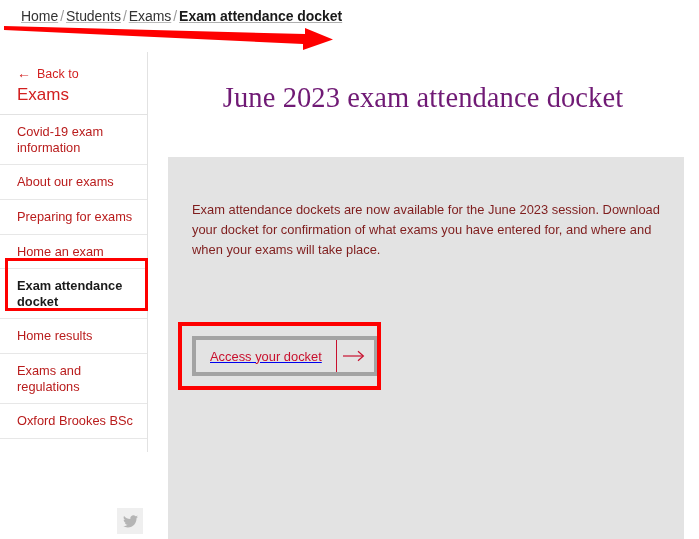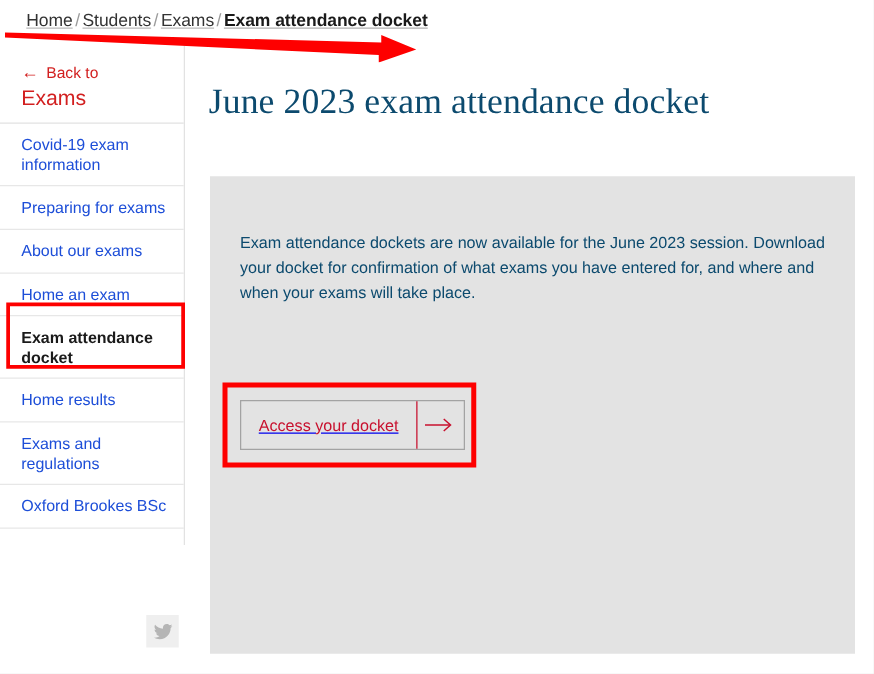--- a/index.html
+++ b/index.html
@@ -59,7 +59,7 @@
   .page {
     position: absolute;
     left: 0;
-    top: 36px;
+    top: 52px;
     width: 615px;
     height: 487px;
     text-decoration: underline;

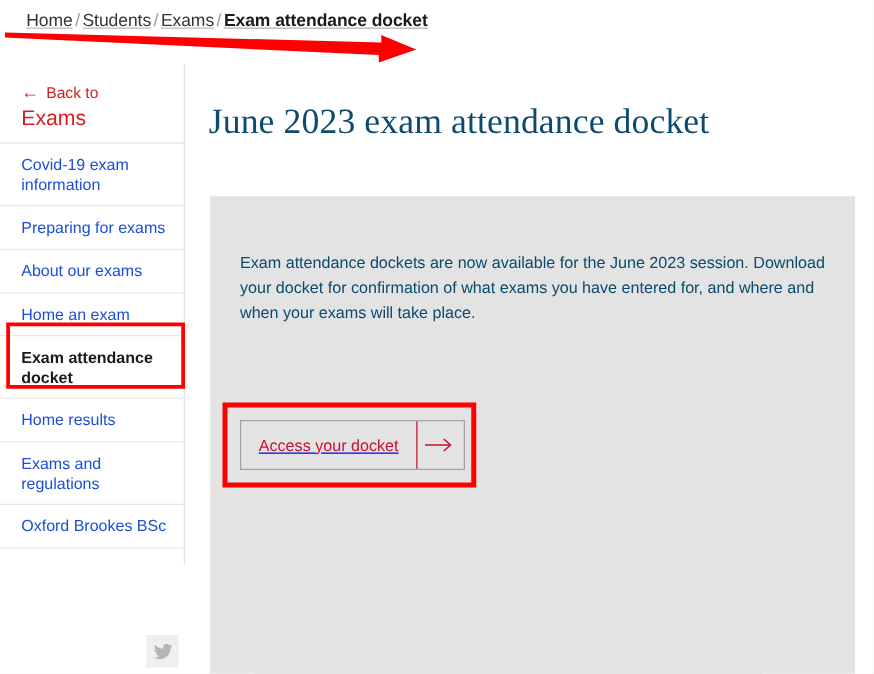--- a/index.html
+++ b/index.html
@@ -154,9 +154,10 @@
     font-family: "Liberation Serif", serif;
     font-weight: normal;
     font-size: 28.5px;
-    color: #0c4a6e;
+    color: #701a75;
     line-height: 1.15;
     letter-spacing: 0.1px;
+    text-align: center;
   }
   .content-panel {
     position: absolute;

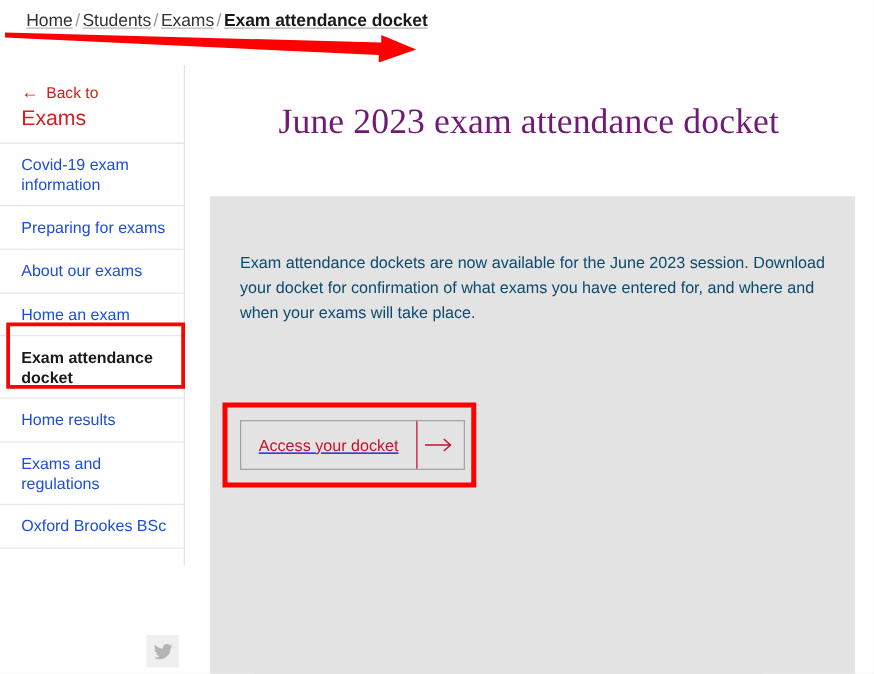--- a/index.html
+++ b/index.html
@@ -104,7 +104,7 @@
     position: relative;
     padding: 9px 14px 9px 17px;
     font-size: 12.8px;
-    color: #1d4ed8;
+    color: #b91c1c;
     line-height: 1.22;
     border-bottom: 1px solid #e7e7e7;
     cursor: pointer;

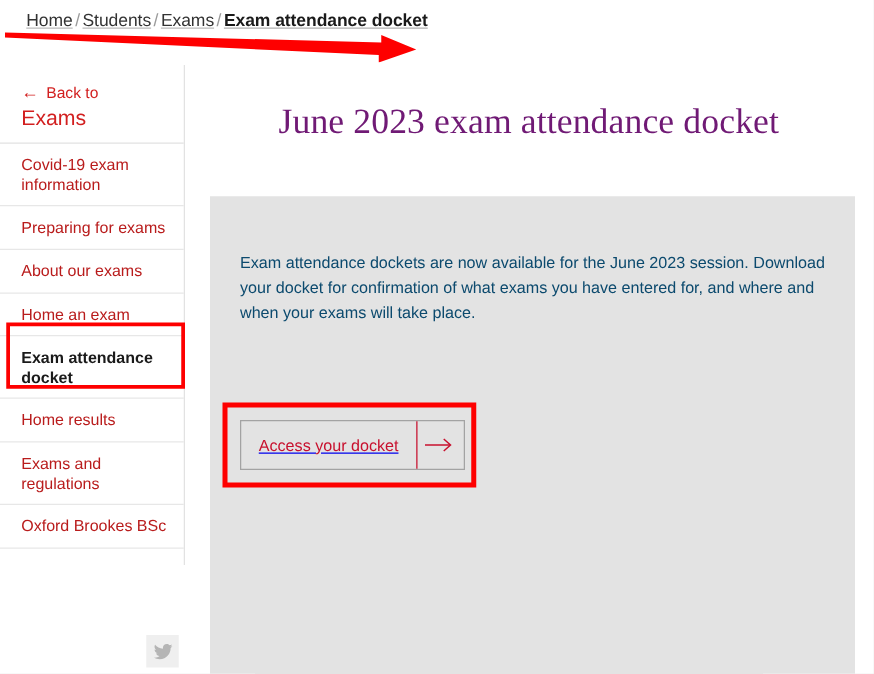--- a/index.html
+++ b/index.html
@@ -243,8 +243,8 @@
 
     <div class="nav-list">
       <div class="nav-item two-line">Covid-19 exam information</div>
+      <div class="nav-item">About our exams</div>
       <div class="nav-item">Preparing for exams</div>
-      <div class="nav-item">About our exams</div>
       <div class="nav-item">Home an exam</div>
       <div class="nav-item two-line active">Exam attendance docket</div>
       <div class="nav-item">Home results</div>

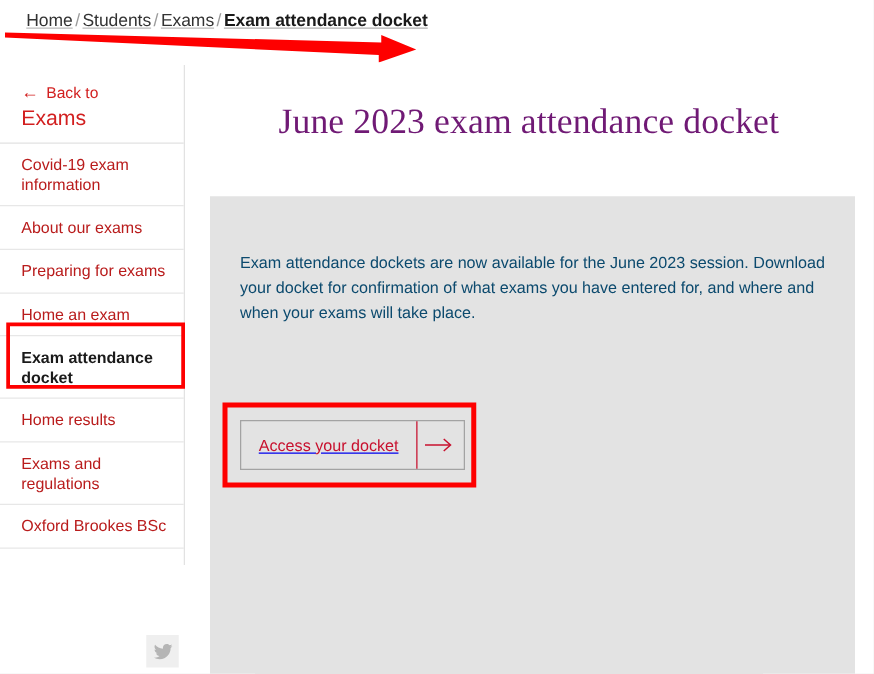--- a/index.html
+++ b/index.html
@@ -172,7 +172,7 @@
     margin: 0 0 32px 0;
     font-size: 12.9px;
     line-height: 1.55;
-    color: #0c4a6e;
+    color: #7f1d1d;
     max-width: 470px;
   }
   .content-panel p.tight { margin-bottom: 35px; }

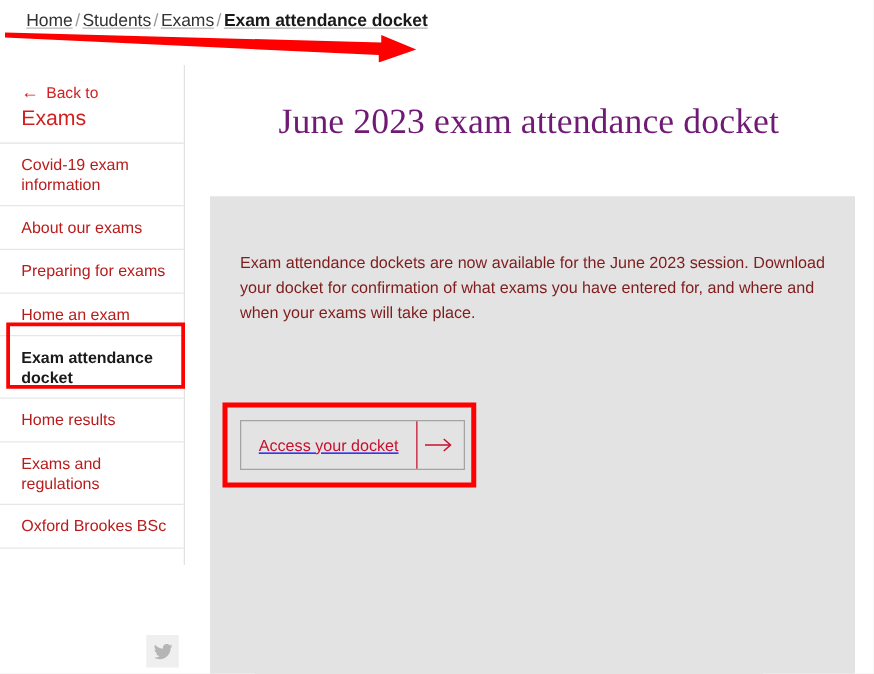--- a/index.html
+++ b/index.html
@@ -186,7 +186,7 @@
   .cta {
     display: inline-flex;
     align-items: stretch;
-    border: 1px solid #a3a3a3;
+    border: 4px solid #a3a3a3;
     background: transparent;
     cursor: pointer;
     height: 40px;

